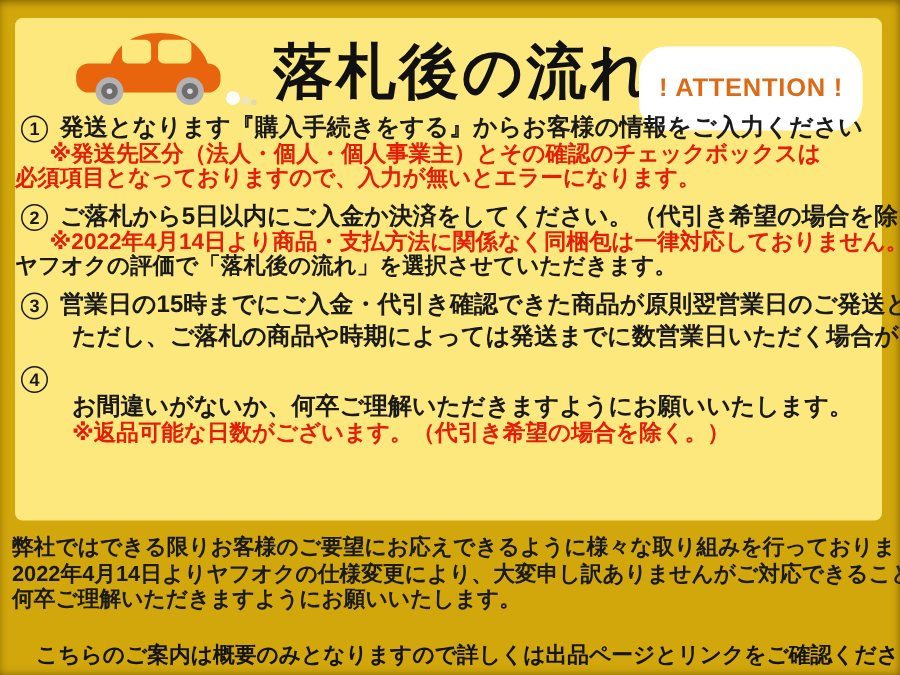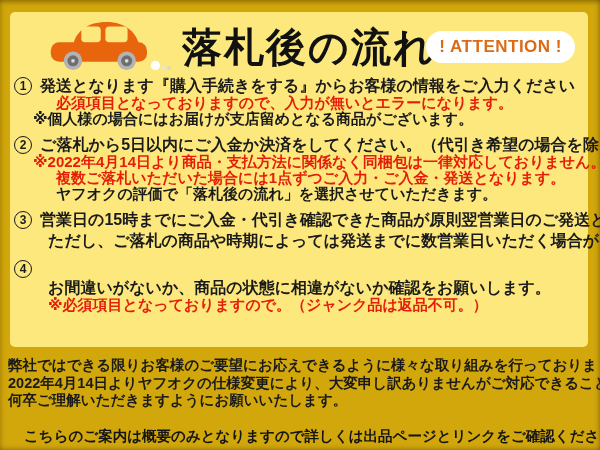--- a/index.html
+++ b/index.html
@@ -28,7 +28,7 @@
   }
   .badge{
     position:absolute;right:13px;top:19px;
-    background:#fff;border-radius:18px;padding:6px 13px;
+    background:#fff;border-radius:18px;padding:18px 13px;
     color:#dd6b15;font-size:17px;letter-spacing:.5px;white-space:nowrap;
   }
   .content{position:absolute;left:0;top:64px;width:100%}

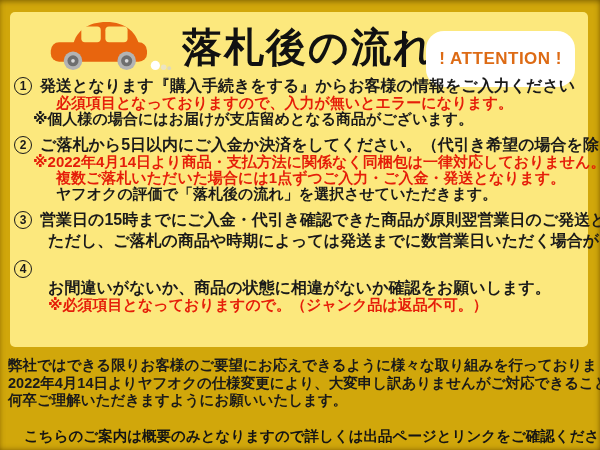--- a/index.html
+++ b/index.html
@@ -93,6 +93,7 @@
         <span class="marker">1</span>
         <span>発送となります『購入手続きをする』からお客様の情報をご入力ください</span>
       </div>
+      <div class="line sub red indent-1">※発送先区分（法人・個人・個人事業主）とその確認のチェックボックスは</div>
       <div class="line sub red indent-2">必須項目となっておりますので、入力が無いとエラーになります。</div>
       <div class="line sub indent-1">※個人様の場合にはお届けが支店留めとなる商品がございます。</div>
     </div>

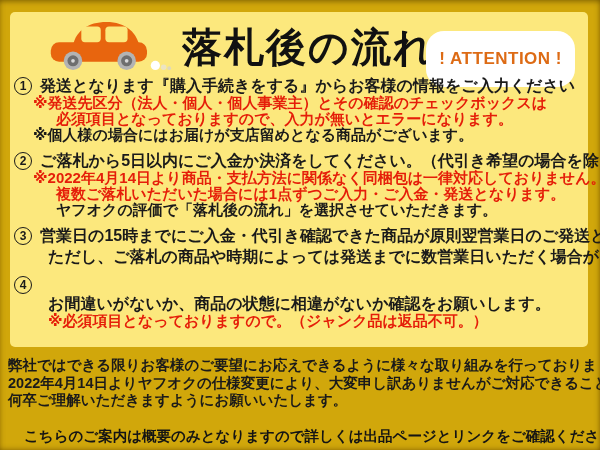--- a/index.html
+++ b/index.html
@@ -38,7 +38,7 @@
   .cont{font-size:16px;line-height:19px}
   .sub{font-size:15px;line-height:16px}
   .indent-1{margin-left:23px}
-  .indent-2{margin-left:46px}
+  .indent-2{}
   .indent-3{margin-left:38px}
   .sec{margin-top:8px}
   .sec.first{margin-top:0}

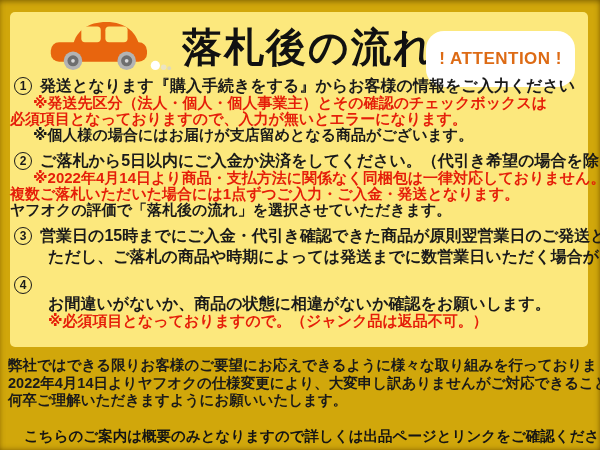--- a/index.html
+++ b/index.html
@@ -95,7 +95,6 @@
       </div>
       <div class="line sub red indent-1">※発送先区分（法人・個人・個人事業主）とその確認のチェックボックスは</div>
       <div class="line sub red indent-2">必須項目となっておりますので、入力が無いとエラーになります。</div>
-      <div class="line sub indent-1">※個人様の場合にはお届けが支店留めとなる商品がございます。</div>
     </div>
 
     <div class="sec">

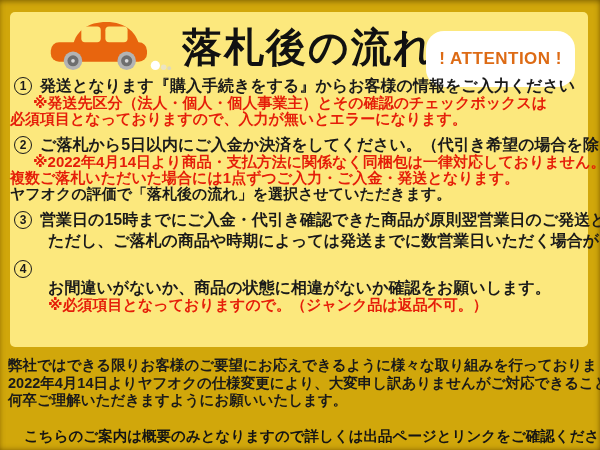--- a/index.html
+++ b/index.html
@@ -103,7 +103,6 @@
         <span>ご落札から5日以内にご入金か決済をしてください。（代引き希望の場合を除く）</span>
       </div>
       <div class="line sub red indent-1">※2022年4月14日より商品・支払方法に関係なく同梱包は一律対応しておりません。</div>
-      <div class="line sub red indent-2">複数ご落札いただいた場合には1点ずつご入力・ご入金・発送となります。</div>
       <div class="line sub indent-2">ヤフオクの評価で「落札後の流れ」を選択させていただきます。</div>
     </div>
 

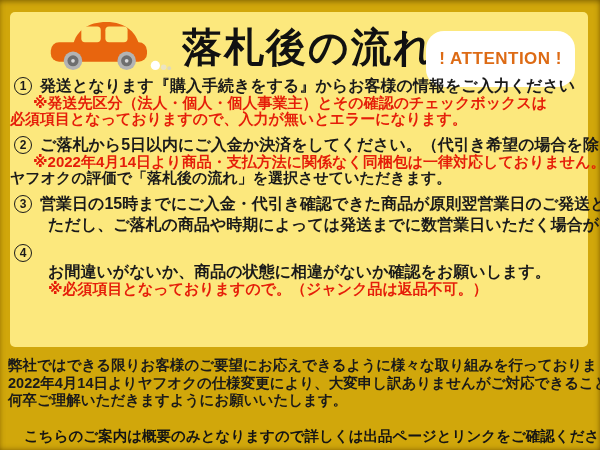--- a/index.html
+++ b/index.html
@@ -118,7 +118,7 @@
       <div class="line main">
         <span class="marker">4</span>
       </div>
-      <div class="line cont indent-3">お間違いがないか、商品の状態に相違がないか確認をお願いします。</div>
+      <div class="line cont indent-3">お間違いがないか、何卒ご理解いただきますようにお願いいたします。</div>
       <div class="line sub red indent-3">※必須項目となっておりますので。（ジャンク品は返品不可。）</div>
     </div>
 

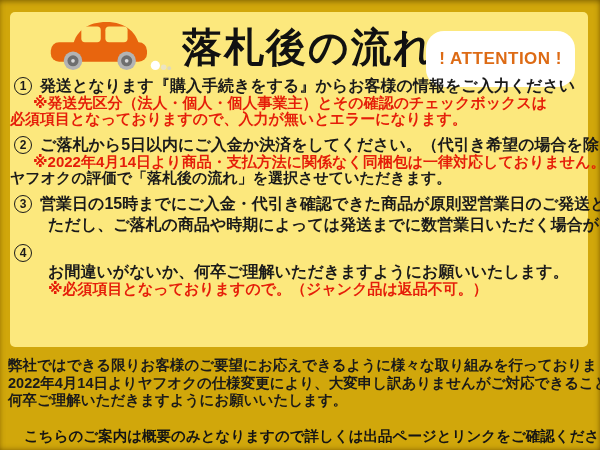--- a/index.html
+++ b/index.html
@@ -119,7 +119,7 @@
         <span class="marker">4</span>
       </div>
       <div class="line cont indent-3">お間違いがないか、何卒ご理解いただきますようにお願いいたします。</div>
-      <div class="line sub red indent-3">※必須項目となっておりますので。（ジャンク品は返品不可。）</div>
+      <div class="line sub red indent-3">※返品可能な日数がございます。（代引き希望の場合を除く。）</div>
     </div>
 
   </div>

